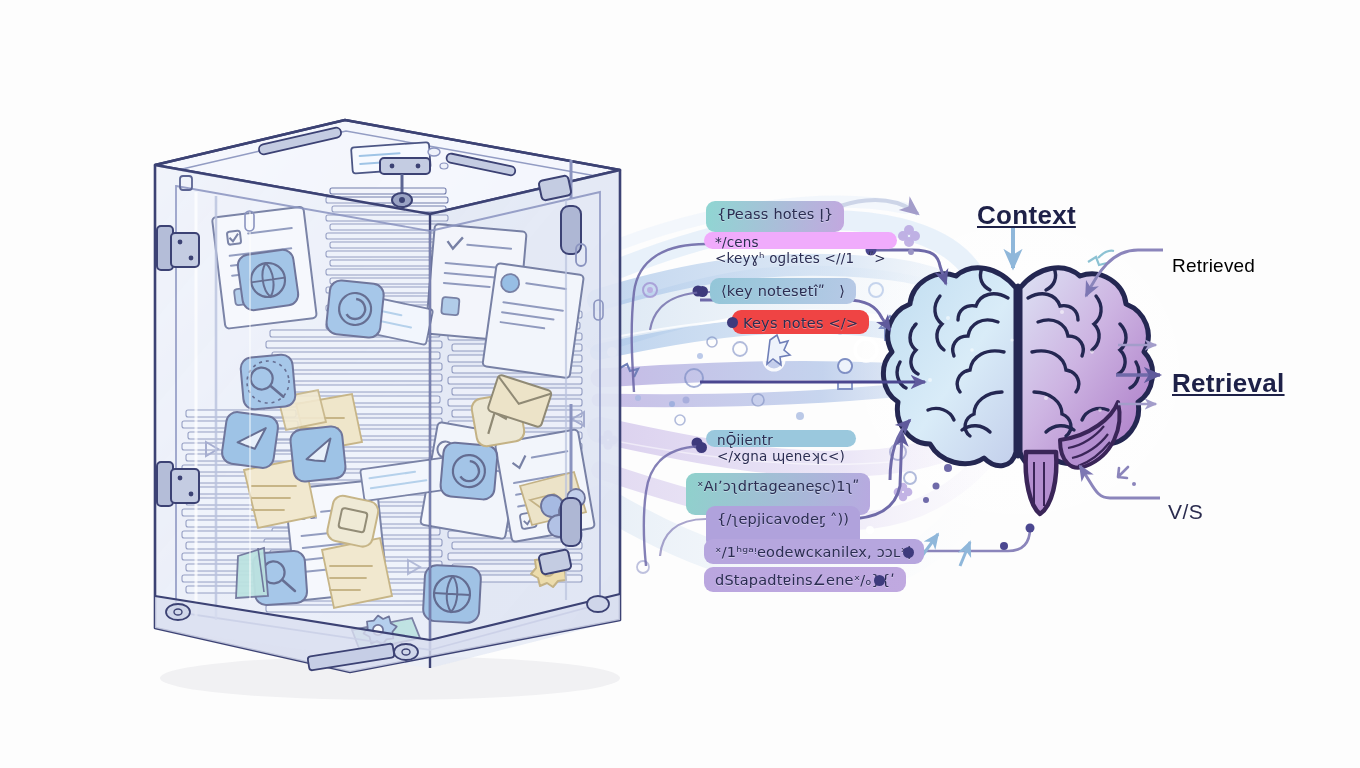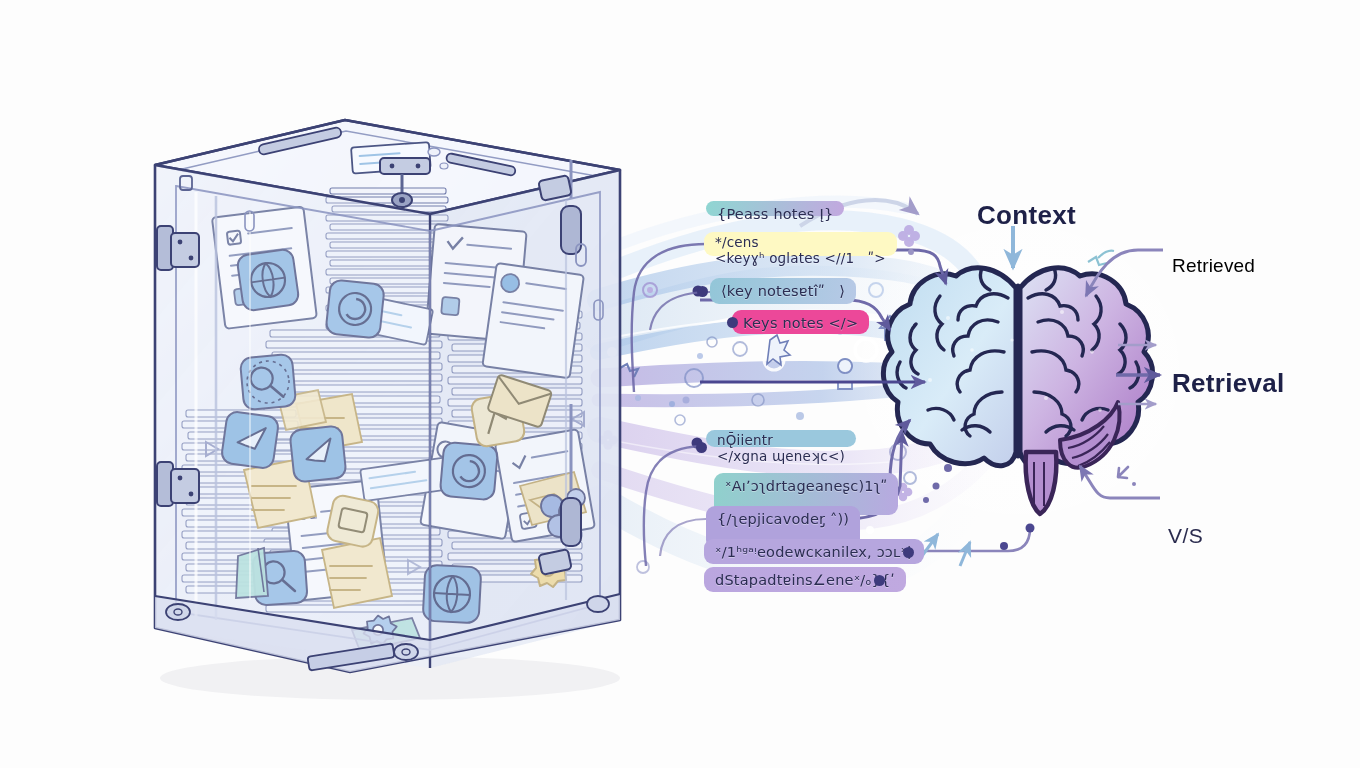--- a/index.html
+++ b/index.html
@@ -655,7 +655,7 @@
   </svg>
 
   <div id="chips">
-      <div class="chip" style="left: 706px; top: 201px; min-width: 133px; height: 15px; background: linear-gradient(100deg, rgb(143, 214, 210) 0%, rgb(194, 168, 223) 100%);">{Peass hotes Į}</div>
+      <div class="chip" style="left: 706px; top: 201px; min-width: 133px; height: 31px; background: linear-gradient(100deg, rgb(143, 214, 210) 0%, rgb(194, 168, 223) 100%);">{Peass hotes Į}</div>
       <div class="chip two" style="left: 704px; top: 232px; min-width: 161px; height: 24px; background: #fef9c3;">*/cens
 &lt;keyɣʰ oɡlates &lt;//1   ʺ&gt;</div>
       <div class="chip" style="left: 710px; top: 278px; min-width: 134px; height: 26px; background: linear-gradient(100deg, rgb(147, 198, 216) 0%, rgb(183, 201, 230) 100%);">⟨key notesɐtîʺ   ⟩</div>

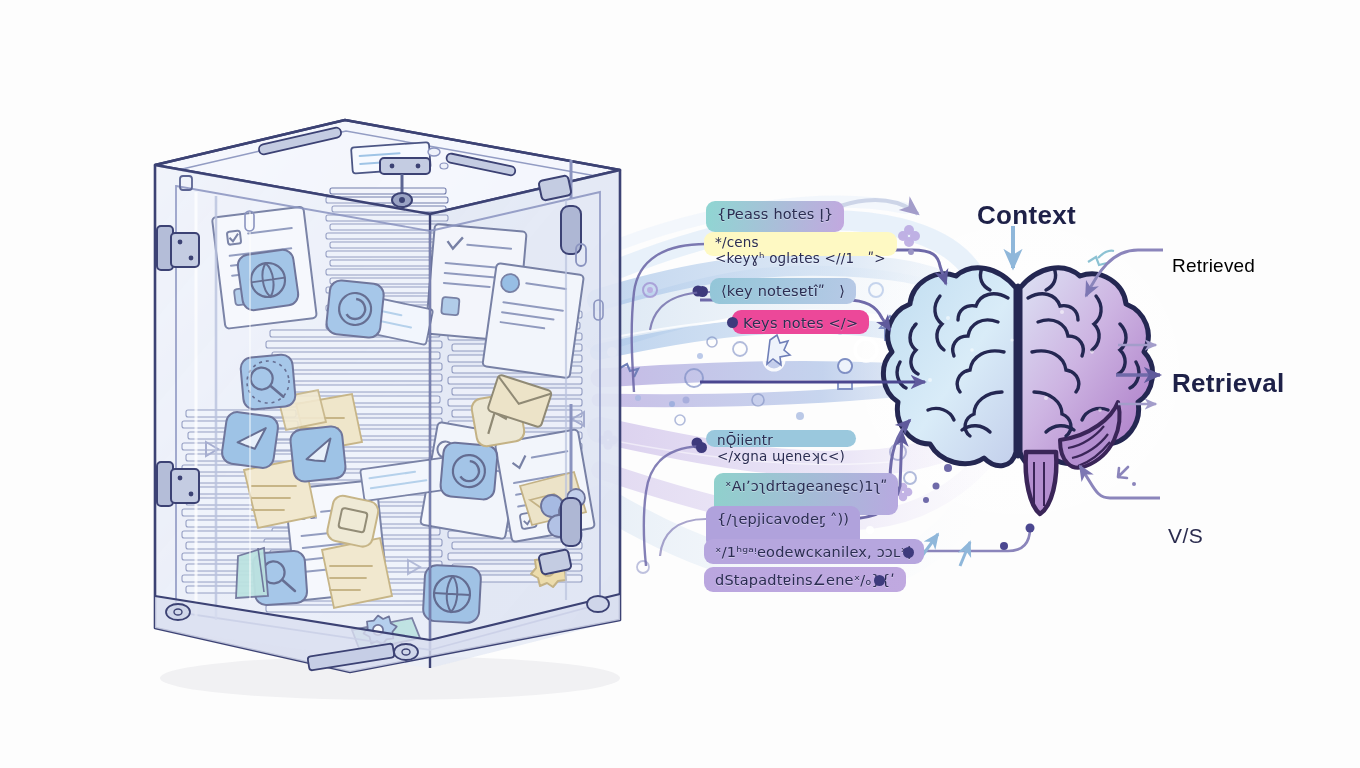--- a/index.html
+++ b/index.html
@@ -29,7 +29,7 @@
 
   
   .lbl{position:absolute;color:#1e2148;}
-  .lbl.bold{font-weight:700;font-size:26px;letter-spacing:.3px;}
+  .lbl.bold{font-weight:700;font-size:26px;letter-spacing:.3px;text-decoration:underline;}
   .lbl.reg{font-weight:400;font-size:19px;letter-spacing:.2px;color:#000000;}
   .lbl.vs{font-weight:400;font-size:21px;letter-spacing:.5px;color:#2a2b4e;}
 </style>

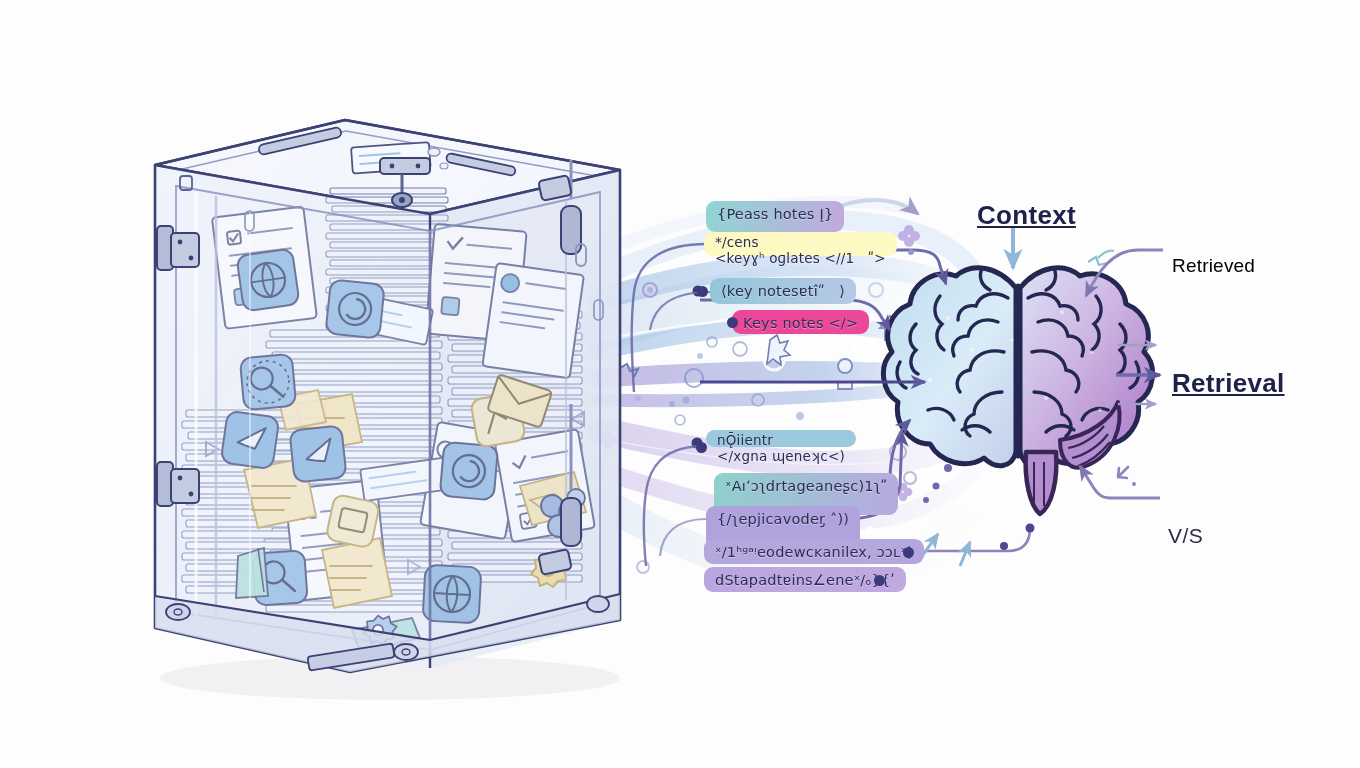--- a/index.html
+++ b/index.html
@@ -656,7 +656,7 @@
 
   <div id="chips">
       <div class="chip" style="left: 706px; top: 201px; min-width: 133px; height: 31px; background: linear-gradient(100deg, rgb(143, 214, 210) 0%, rgb(194, 168, 223) 100%);">{Peass hotes Į}</div>
-      <div class="chip two" style="left: 704px; top: 232px; min-width: 161px; height: 24px; background: #fef9c3;">*/cens
+      <div class="chip two" style="left: 704px; top: 232px; min-width: 161px; height: 17px; background: #f0abfc;">*/cens
 &lt;keyɣʰ oɡlates &lt;//1   ʺ&gt;</div>
       <div class="chip" style="left: 710px; top: 278px; min-width: 134px; height: 26px; background: linear-gradient(100deg, rgb(147, 198, 216) 0%, rgb(183, 201, 230) 100%);">⟨key notesɐtîʺ   ⟩</div>
       <div style="position: absolute; width: 11px; height: 11px; border-radius: 50%; background: rgb(61, 58, 124); left: 697px; top: 286px;"></div>

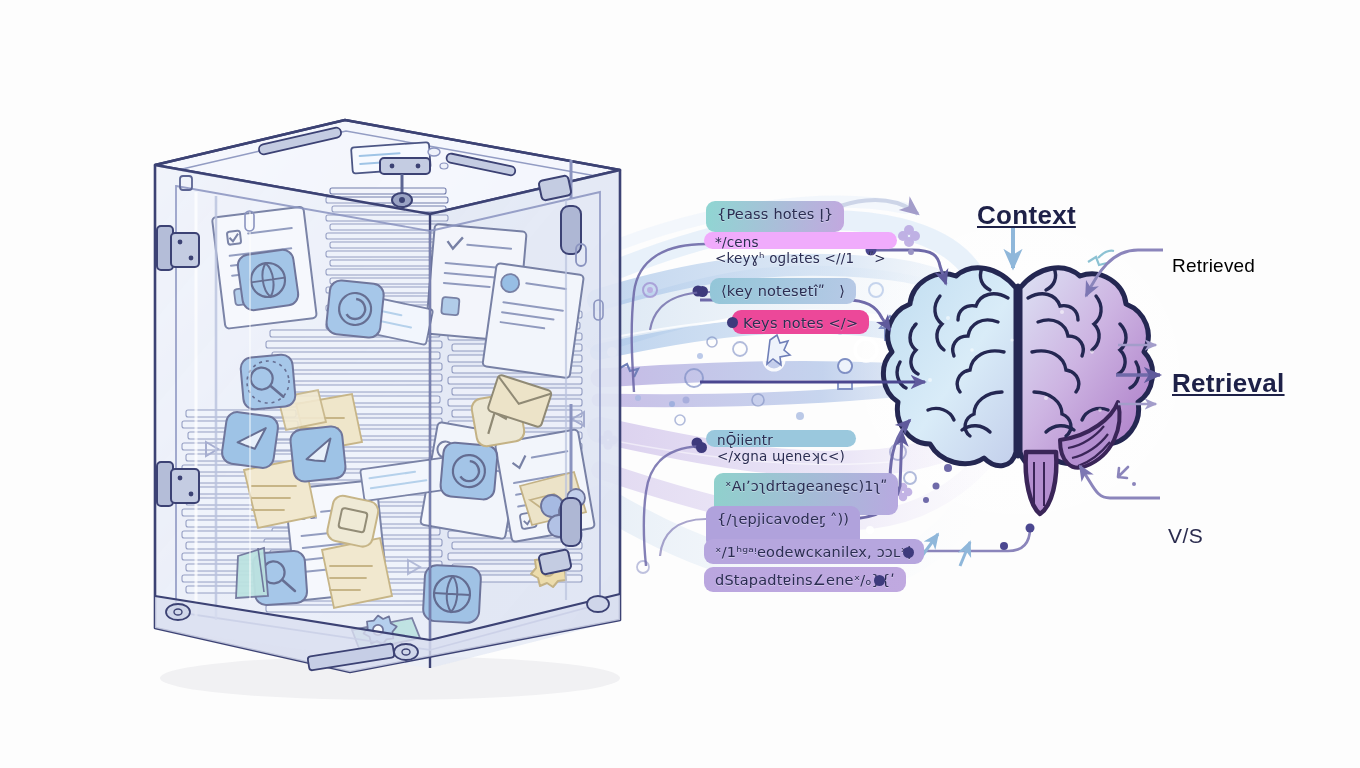--- a/index.html
+++ b/index.html
@@ -660,7 +660,7 @@
 &lt;keyɣʰ oɡlates &lt;//1   ʺ&gt;</div>
       <div class="chip" style="left: 710px; top: 278px; min-width: 134px; height: 26px; background: linear-gradient(100deg, rgb(147, 198, 216) 0%, rgb(183, 201, 230) 100%);">⟨key notesɐtîʺ   ⟩</div>
       <div style="position: absolute; width: 11px; height: 11px; border-radius: 50%; background: rgb(61, 58, 124); left: 697px; top: 286px;"></div>
-      <div class="chip" style="left: 732px; top: 310px; min-width: 108px; height: 24px; background: #ec4899;">Keys notes &lt;/&gt;</div>
+      <div class="chip" style="left: 732px; top: 310px; min-width: 108px; height: 24px; background: #ef4444;">Keys notes &lt;/&gt;</div>
       <div style="position: absolute; width: 11px; height: 11px; border-radius: 50%; background: rgb(61, 58, 124); left: 727px; top: 317px;"></div>
       <div class="chip two" style="left: 706px; top: 430px; min-width: 130px; height: 17px; background: rgb(154, 200, 221);">nǬiientr
 &lt;/xgna ɰeneʞc&lt;)</div>

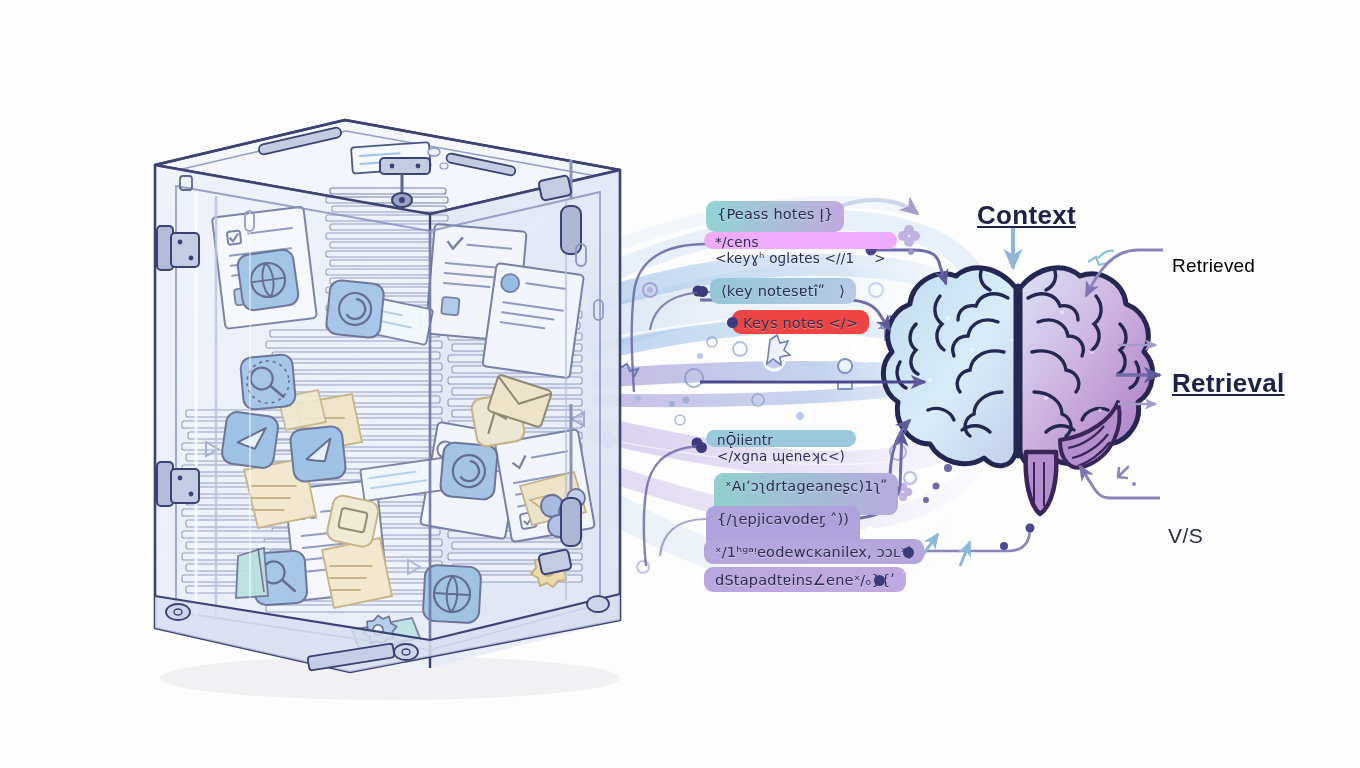--- a/index.html
+++ b/index.html
@@ -665,7 +665,7 @@
       <div class="chip two" style="left: 706px; top: 430px; min-width: 130px; height: 17px; background: rgb(154, 200, 221);">nǬiientr
 &lt;/xgna ɰeneʞc&lt;)</div>
       <div style="position: absolute; width: 11px; height: 11px; border-radius: 50%; background: rgb(61, 58, 124); left: 696px; top: 441.5px;"></div>
-      <div class="chip" style="left: 714px; top: 473px; min-width: 152px; height: 42px; background: linear-gradient(100deg, rgb(143, 209, 204) 0%, rgb(184, 169, 224) 100%);">ˣAıʼɔʅdrtageaneʂc)1ʅʺ</div>
+      <div class="chip" style="left: 686px; top: 473px; min-width: 152px; height: 42px; background: linear-gradient(100deg, rgb(143, 209, 204) 0%, rgb(184, 169, 224) 100%);">ˣAıʼɔʅdrtageaneʂc)1ʅʺ</div>
       <div class="chip" style="left: 706px; top: 506px; min-width: 136px; height: 43px; background: rgb(176, 162, 220);">{/ʅepjicavoder̡ ˄))</div>
       <div class="chip" style="left: 704px; top: 539px; min-width: 190px; height: 25px; background: rgb(182, 166, 222);">ˣ/1ʰᵍᵃᵎeodewcĸanilex, ɔɔʟˣ⟩</div>
       <div style="position: absolute; width: 11px; height: 11px; border-radius: 50%; background: rgb(61, 58, 124); left: 903px; top: 546.5px;"></div>

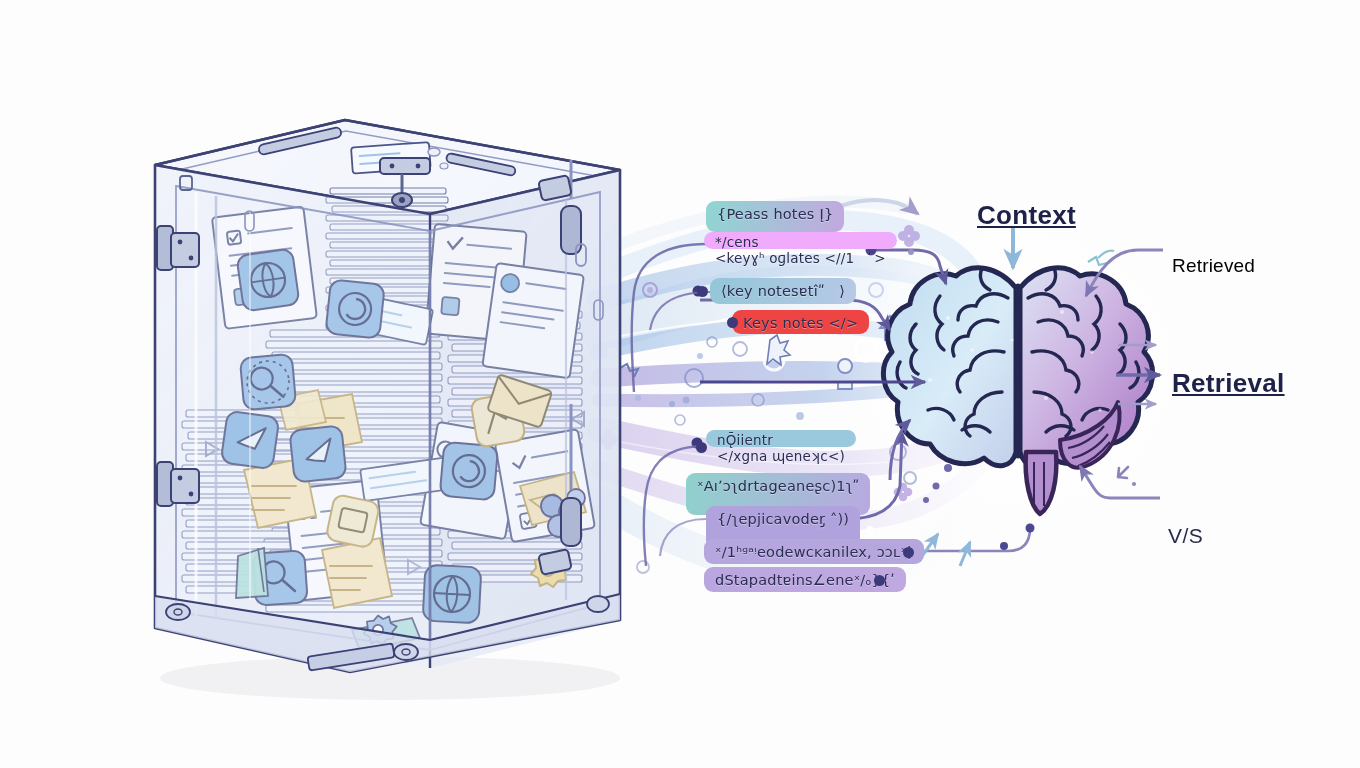--- a/index.html
+++ b/index.html
@@ -676,7 +676,7 @@
   <div class="lbl bold" id="lbl-context" style="left: 977px; top: 200px;">Context</div>
   <div class="lbl reg" id="lbl-retrieved" style="left: 1172px; top: 255px;">Retrieved</div>
   <div class="lbl bold" id="lbl-retrieval" style="left: 1172px; top: 368px; text-align: right;">Retrieval</div>
-  <div class="lbl vs" id="lbl-vs" style="left: 1168px; top: 500px; margin-top: 24px;">V/S</div>
+  <div class="lbl vs" id="lbl-vs" style="left: 1168px; top: 500px;">V/S</div>
 
 </div>
 

